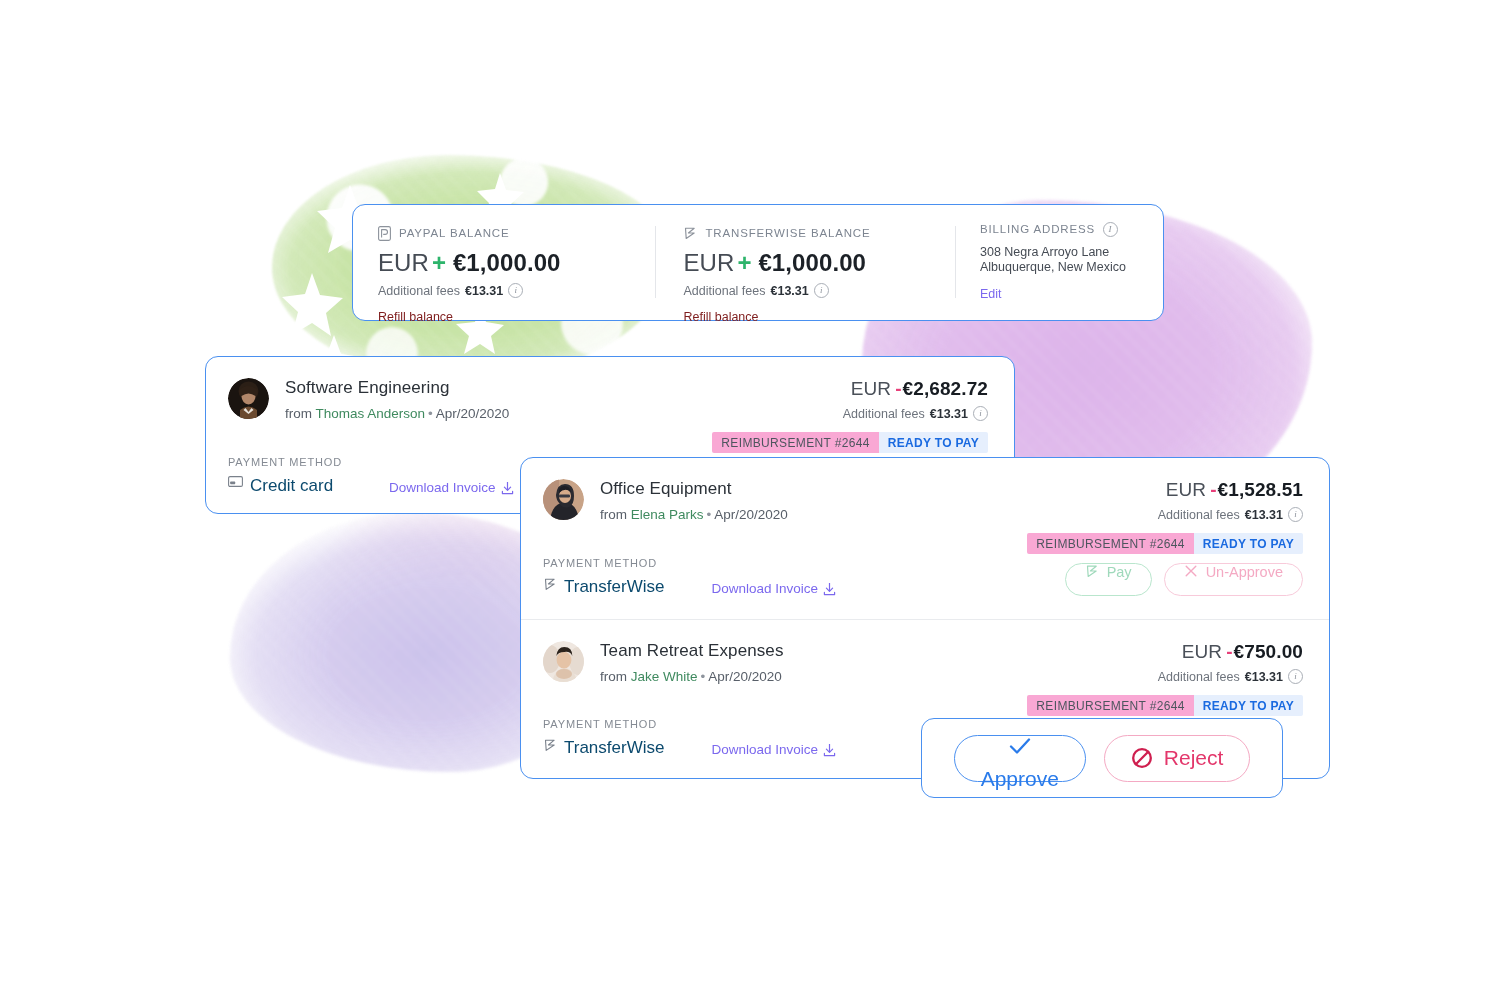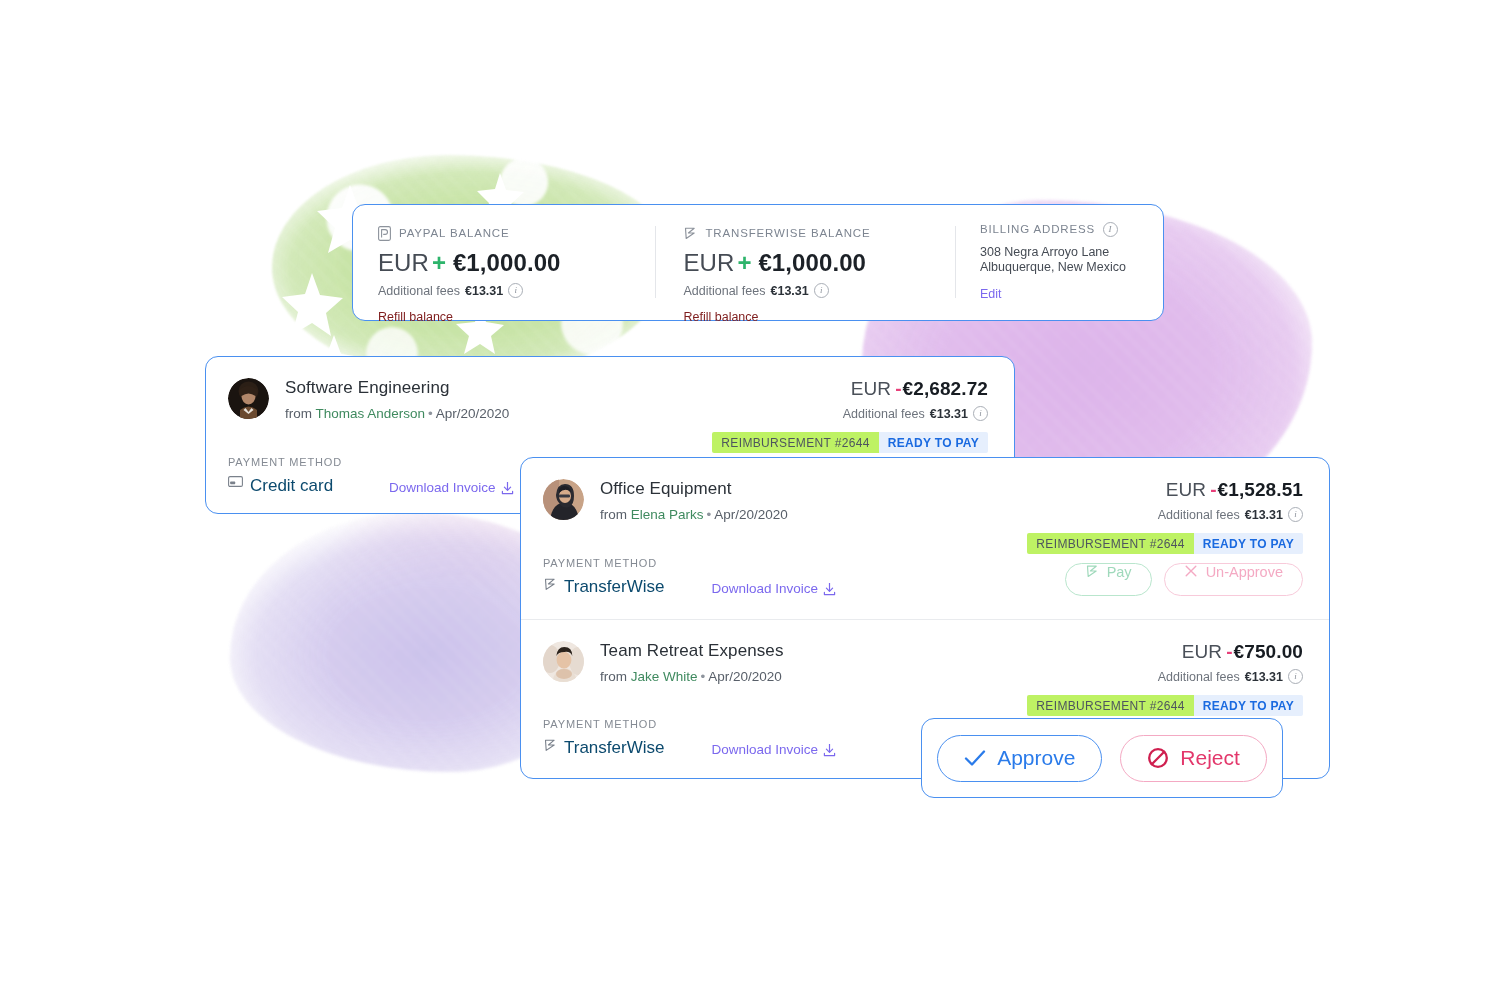--- a/index.html
+++ b/index.html
@@ -249,7 +249,7 @@
     height: 21px;
   }
   .badge-ref {
-    background: #bef264;
+    background: #f9a8d4;
     color: #4e555e;
     font-size: 12px;
     letter-spacing: .35px;

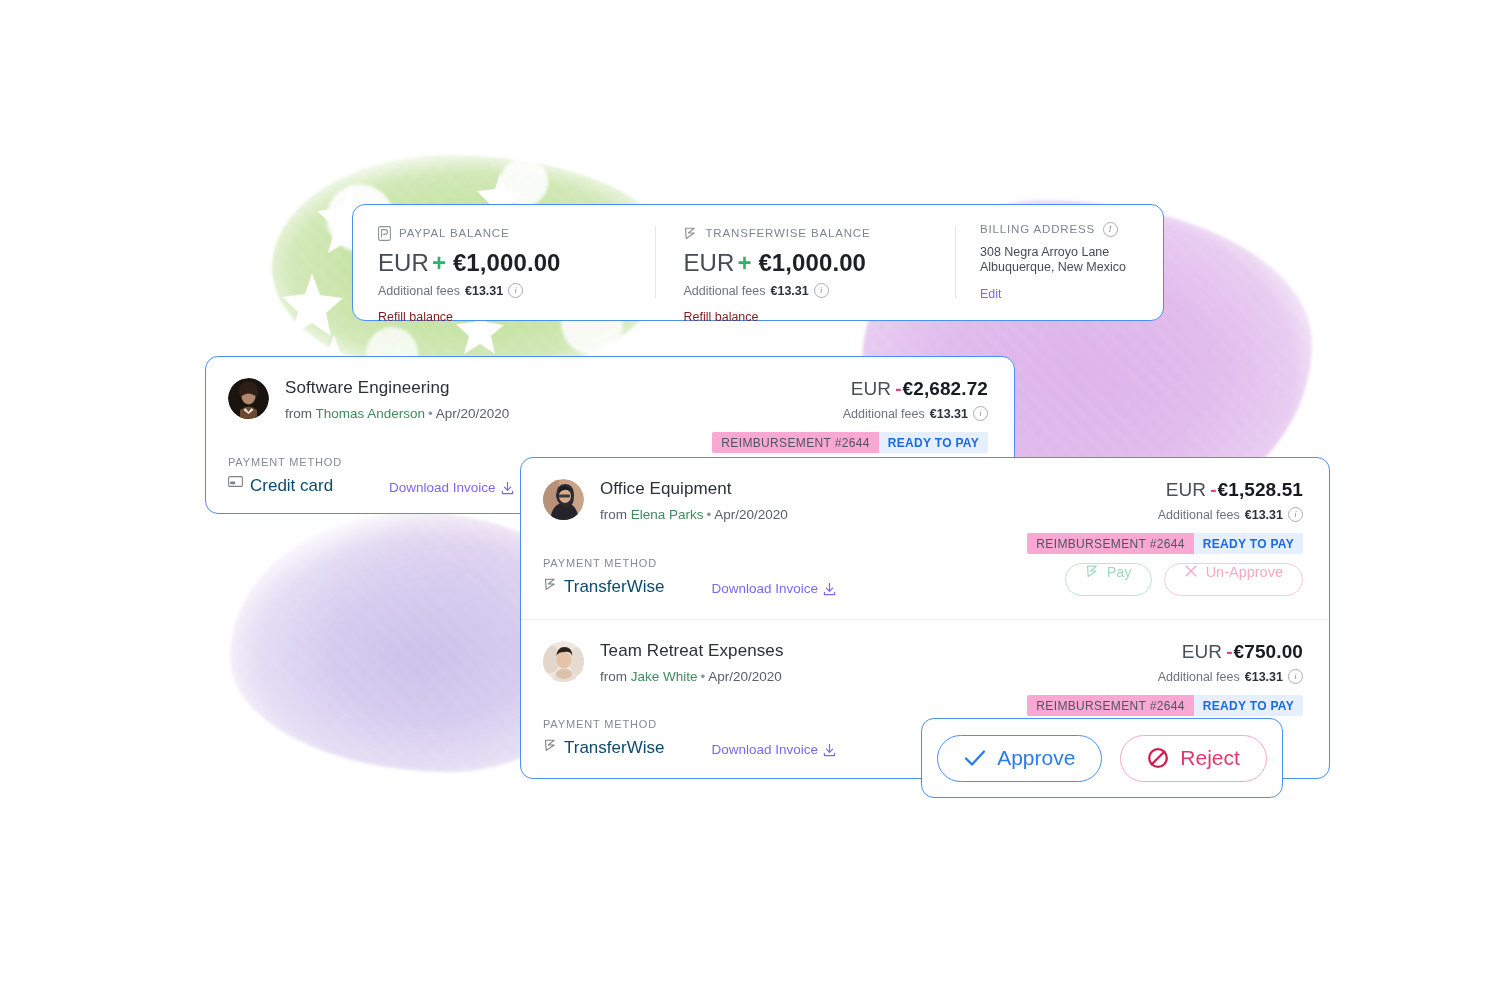--- a/index.html
+++ b/index.html
@@ -355,7 +355,7 @@
     box-sizing: border-box;
     cursor: pointer;
   }
-  #btn-approve { border: 1.5px solid #4a90f0; color: #2a7bea; }
+  #btn-approve { border: 1.5px solid #4a90f0; color: #2a7bea; flex-direction: column; }
   #btn-reject  { border: 1.5px solid #f4a9c3; color: #e3376b; }
 
   .layer-se { z-index: 20; }

